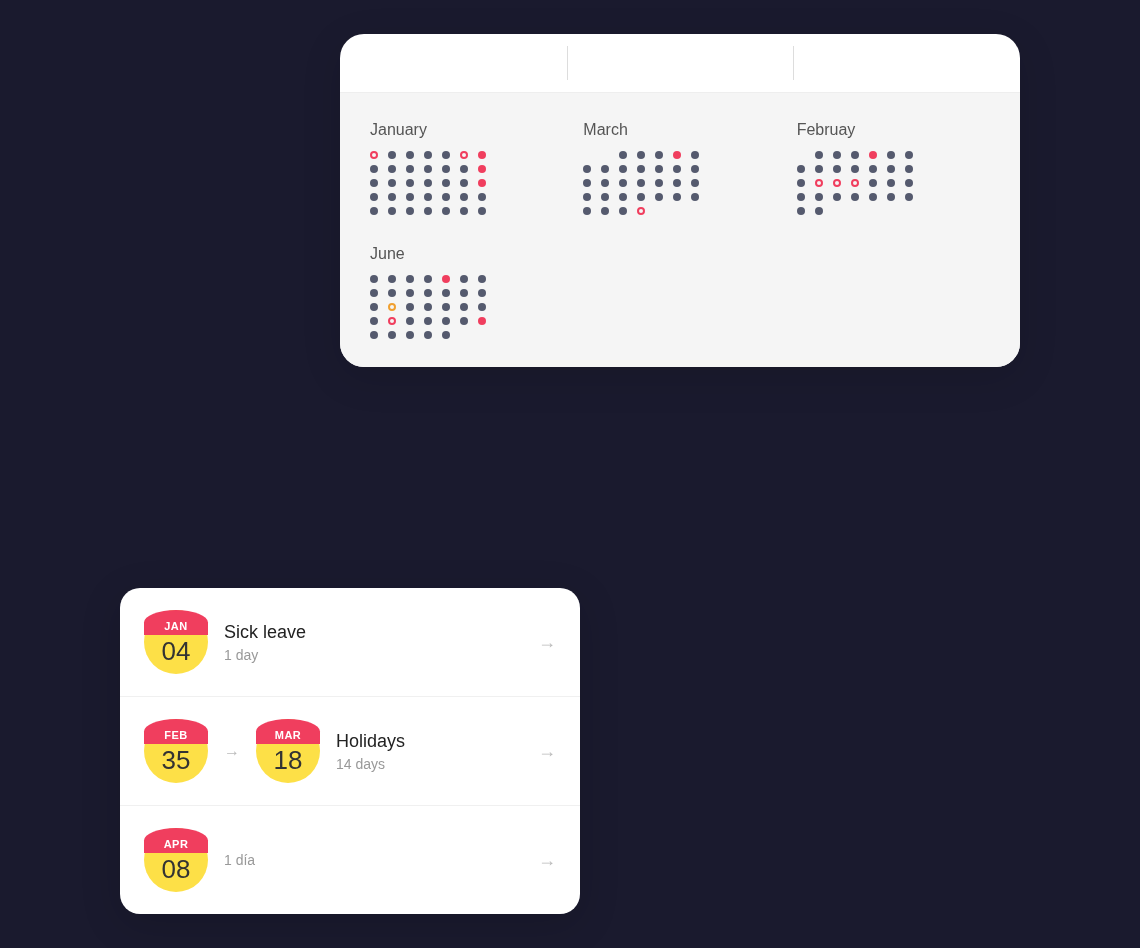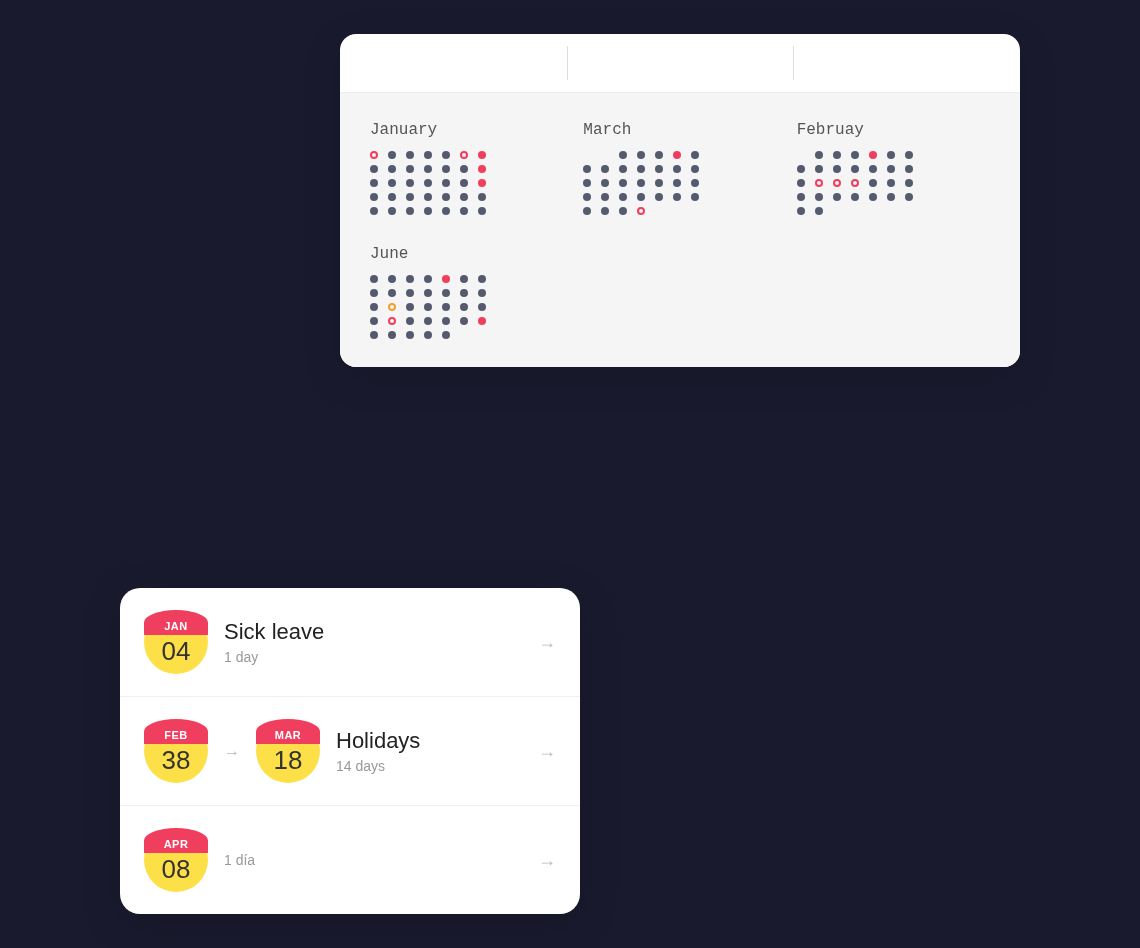--- a/index.html
+++ b/index.html
@@ -28,10 +28,9 @@
       right: 0;
       width: 680px;
       background: #fff;
-      border-radius: 16px;
+      border-radius: 24px;
       box-shadow: 0 10px 40px rgba(0,0,0,0.12);
       overflow: hidden;
-      font-family: Liberation Mono, monospace;
     }
 
     

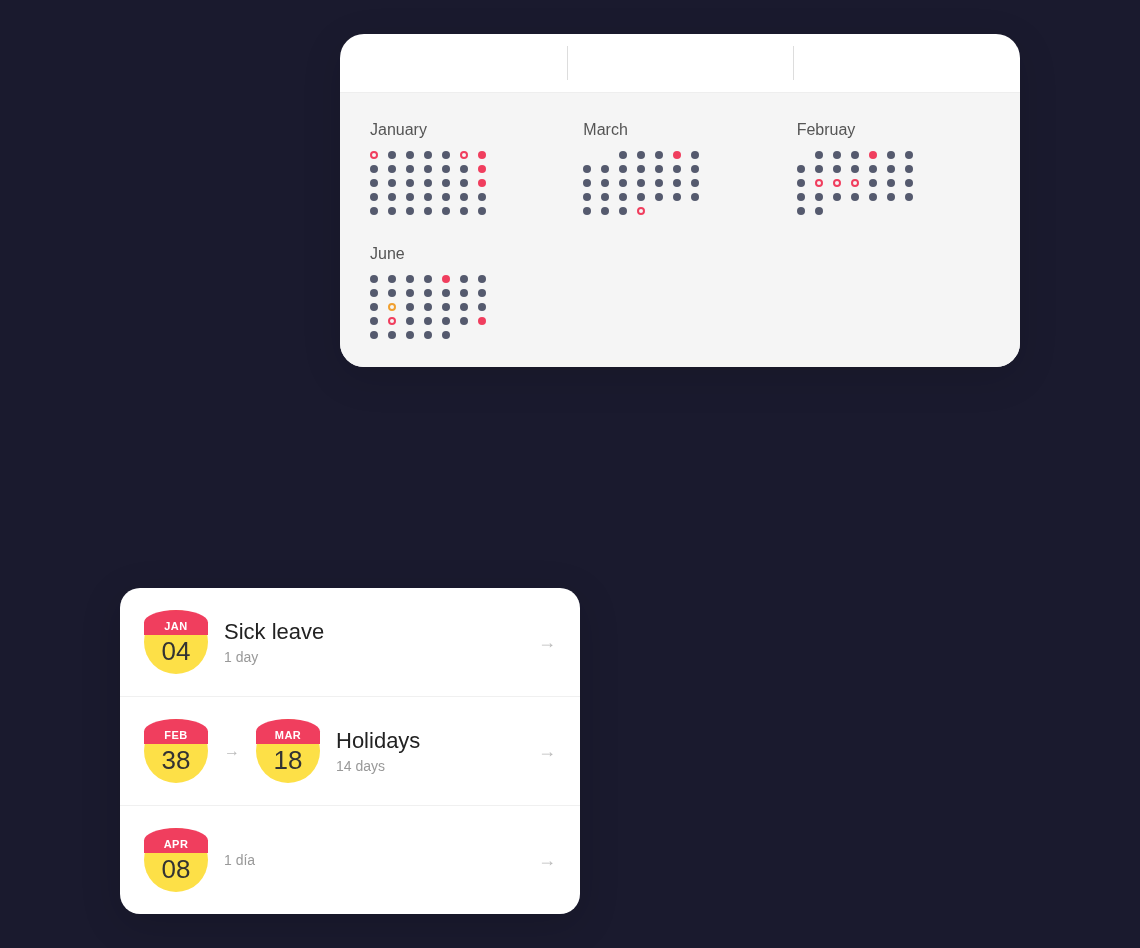--- a/index.html
+++ b/index.html
@@ -197,7 +197,7 @@
     }
 
     .event-title {
-      font-size: 22px;
+      font-size: 18px;
       font-weight: 500;
       color: #222;
       margin-bottom: 4px;

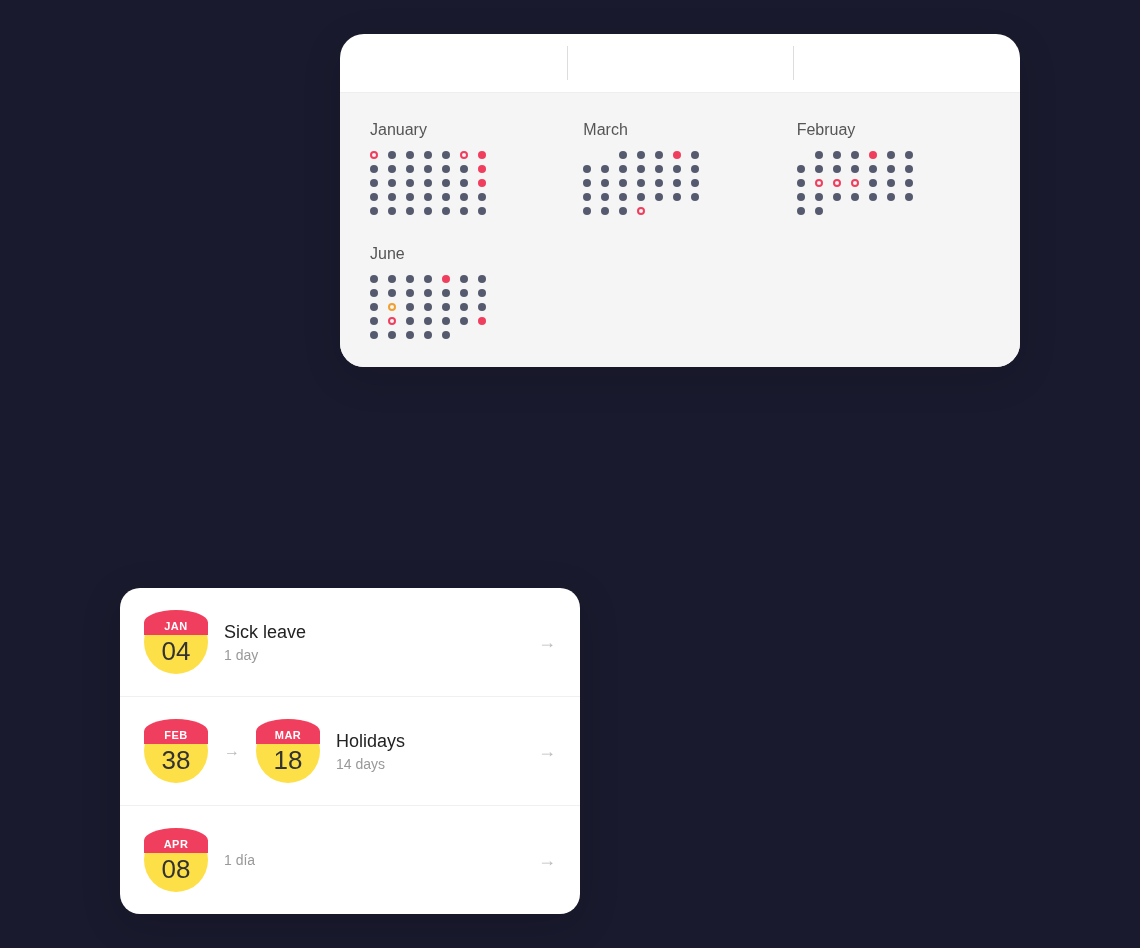--- a/index.html
+++ b/index.html
@@ -415,7 +415,7 @@
       <div class="event-item">
         <div class="date-badge">
     <div class="date-badge-month">FEB</div>
-    <div class="date-badge-day">38</div>
+    <div class="date-badge-day">35</div>
   </div>
         <div class="range-arrow">→</div>
         <div class="date-badge">

